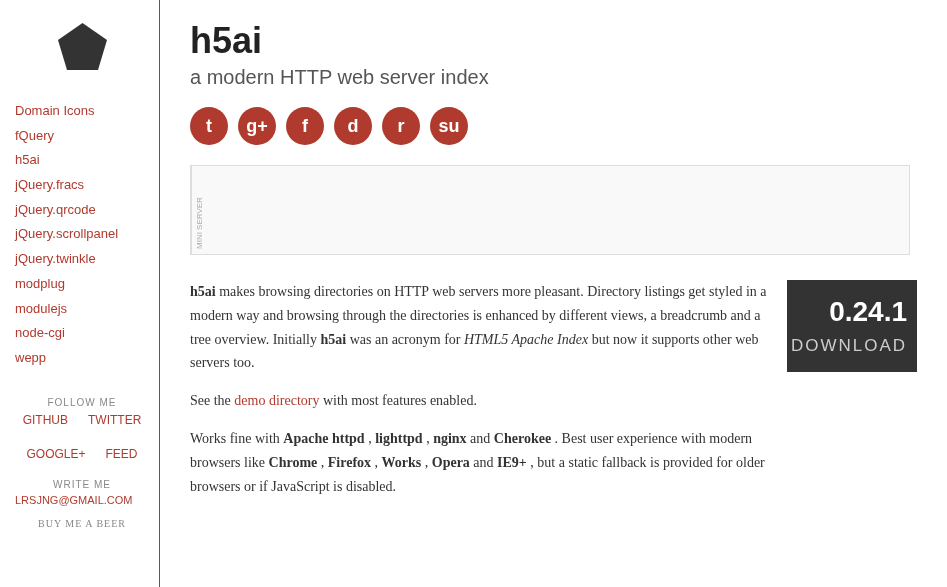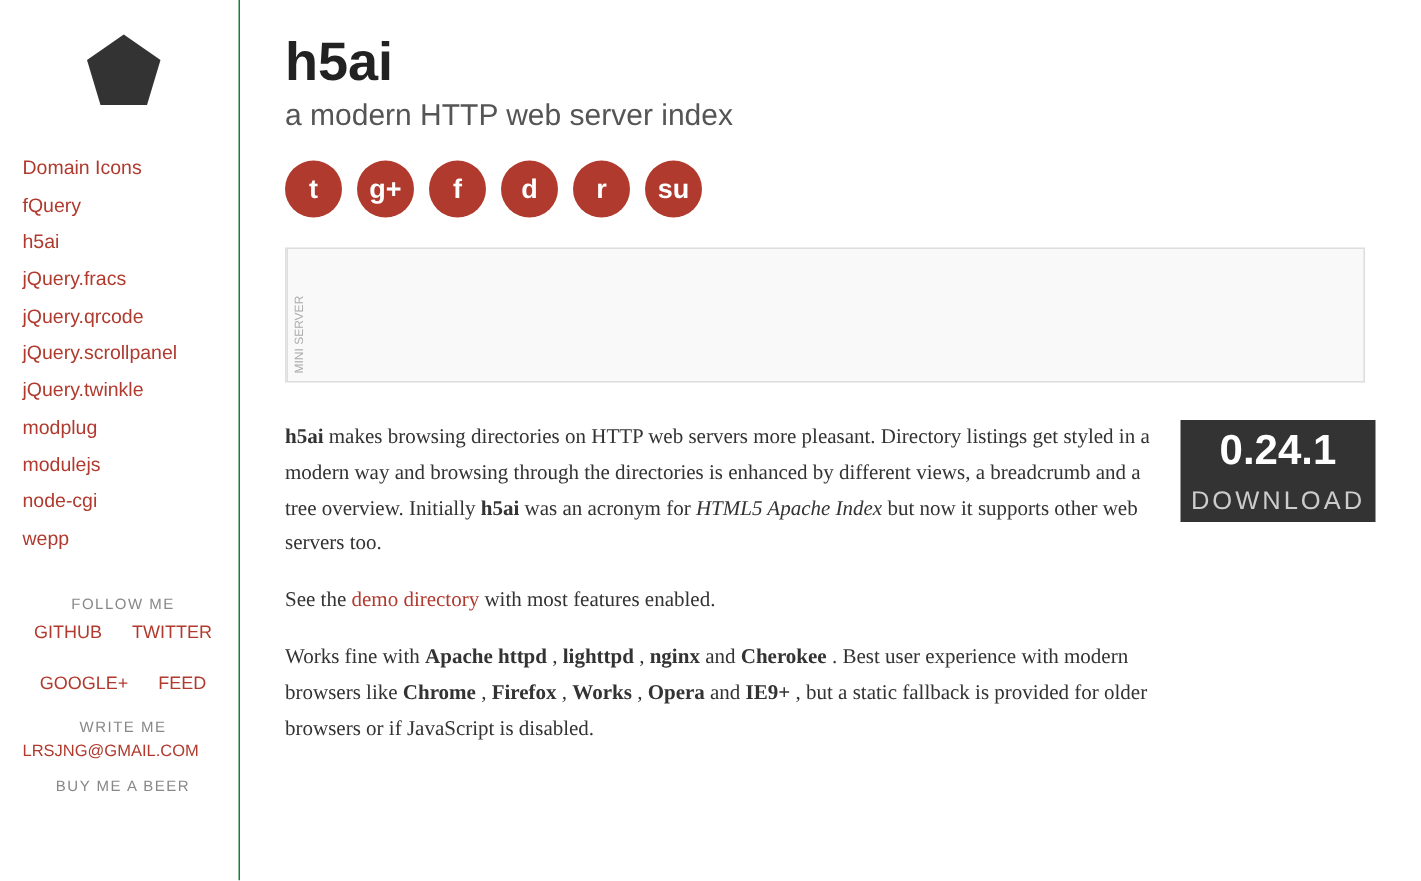--- a/index.html
+++ b/index.html
@@ -197,9 +197,9 @@
       color: white;
       display: flex;
       flex-direction: column;
-      align-items: center;
+      align-items: flex-end;
       justify-content: center;
-      padding: 4px 10px;
+      padding: 16px 10px;
       cursor: pointer;
     }
     .download-version {

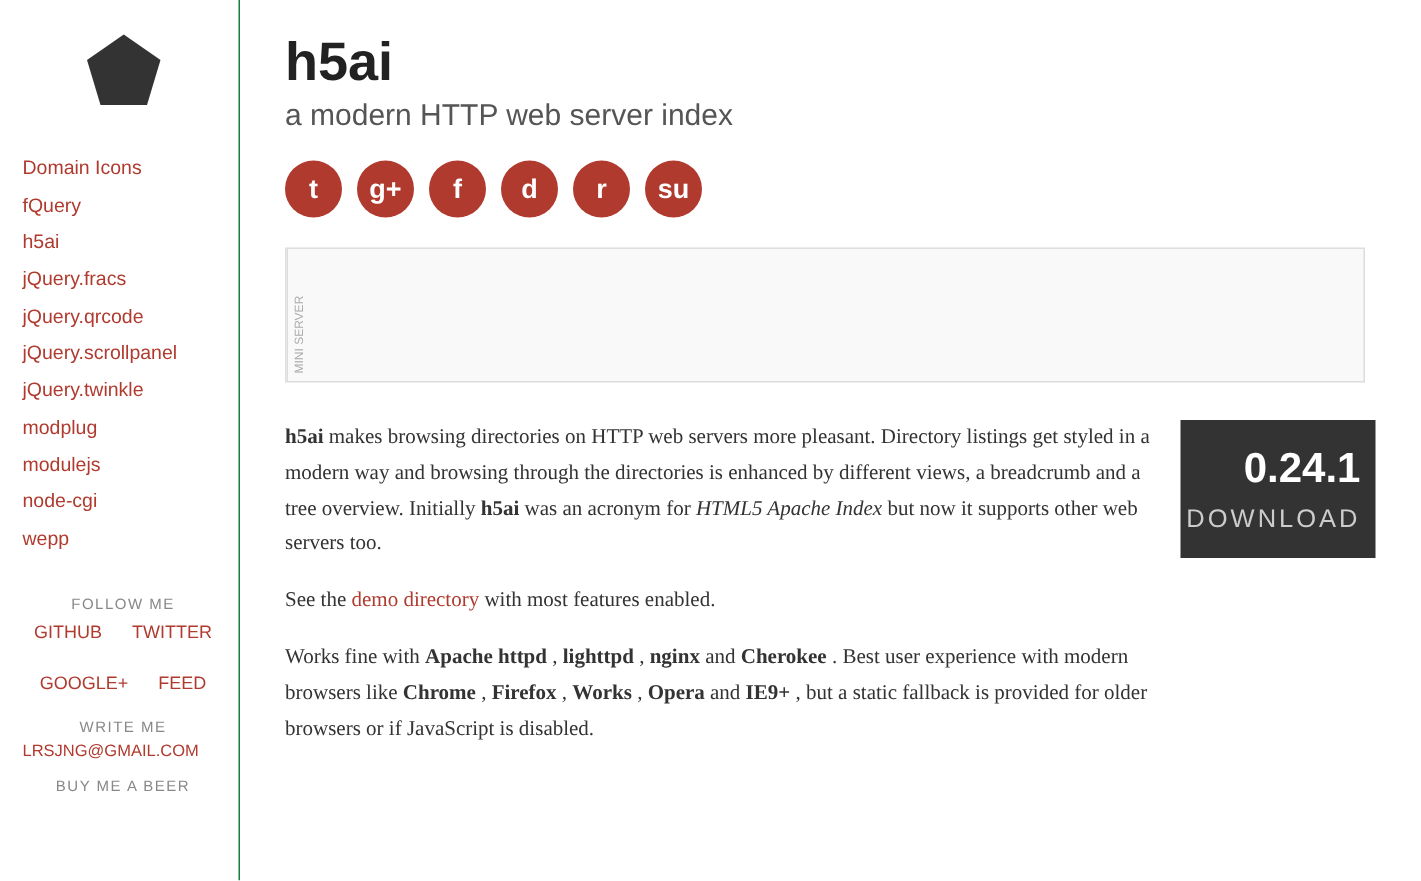--- a/index.html
+++ b/index.html
@@ -81,7 +81,7 @@
       display: block;
     }
     .sidebar-beer {
-      font-family: Liberation Sans, sans-serif;
+      font-family: Liberation Serif, serif;
       font-size: 10px;
       color: #888;
       text-transform: uppercase;

